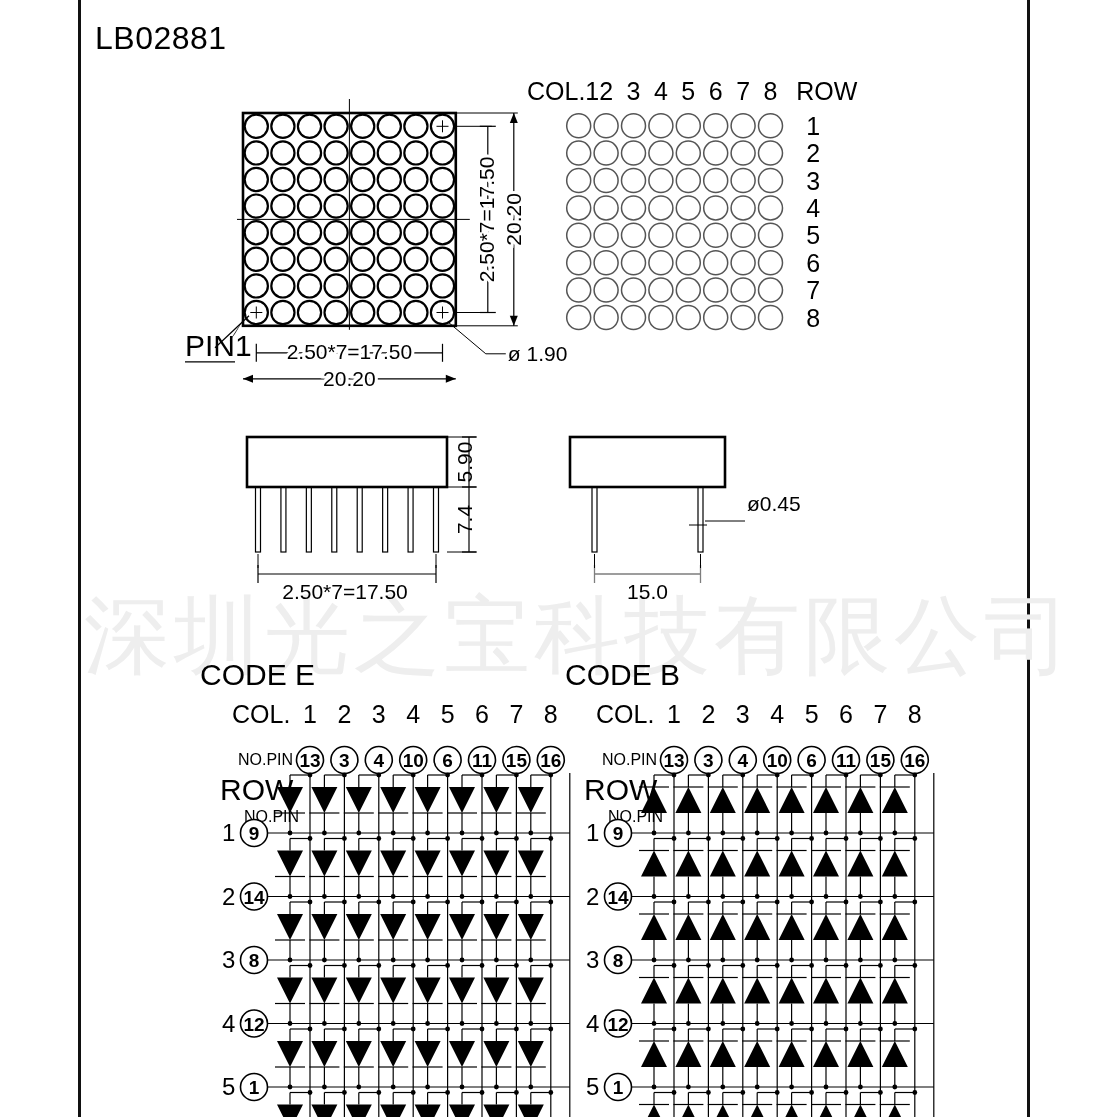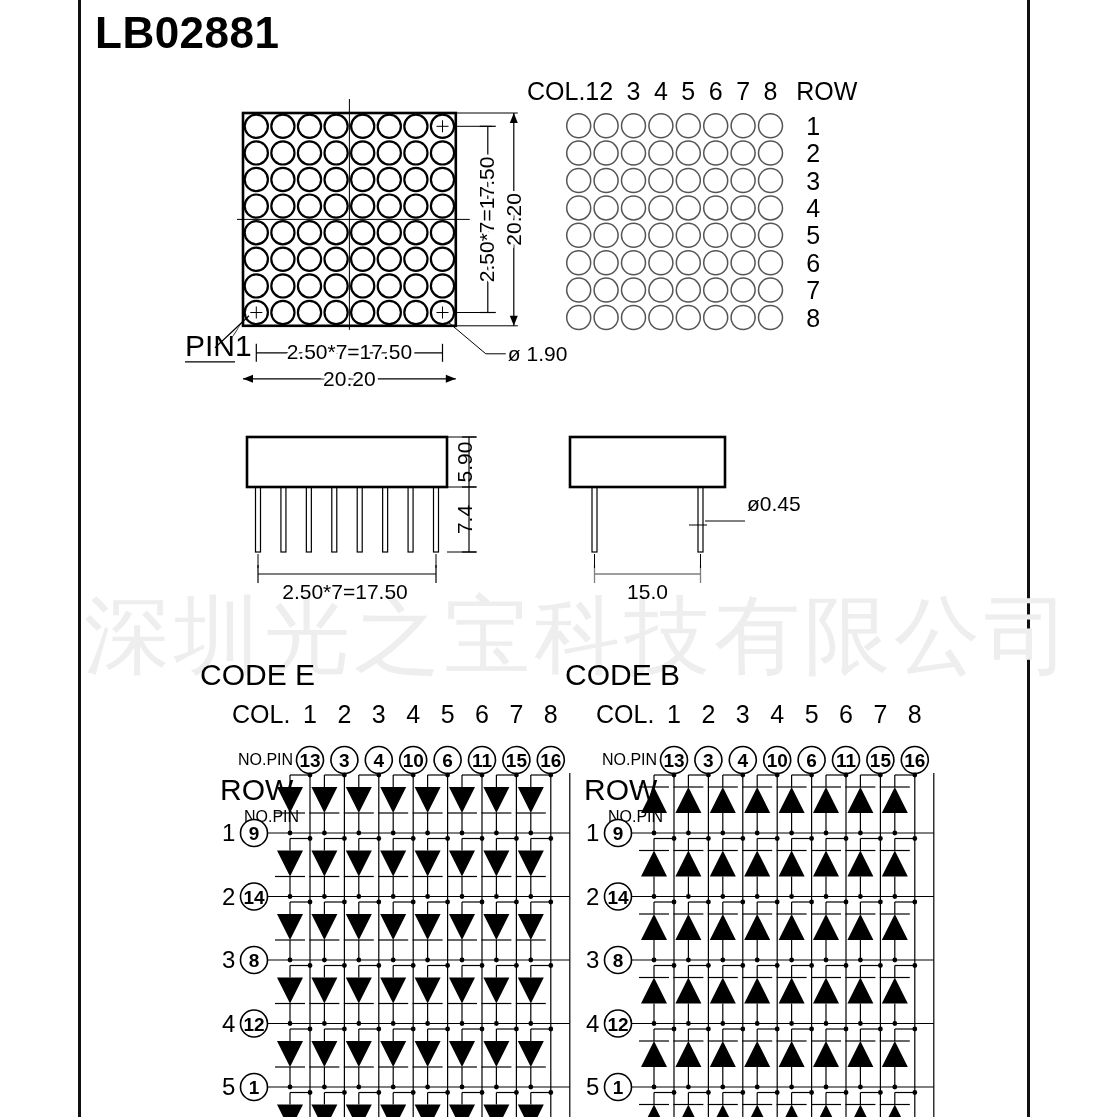--- a/index.html
+++ b/index.html
@@ -9,7 +9,7 @@
   .page-border-left{left:78px;}
   .page-border-right{left:1027px;}
 
-  #title{position:absolute;left:95px;top:8px;font-size:44px;letter-spacing:0.5px;font-weight:700;}
+  #title{position:absolute;left:95px;top:20px;font-size:32px;letter-spacing:0.5px;font-weight:400;}
 
   .watermark{position:absolute;left:84px;top:592px;width:944px;height:86px;
              font-size:86px;line-height:86px;letter-spacing:4px;color:#eeeeee;

